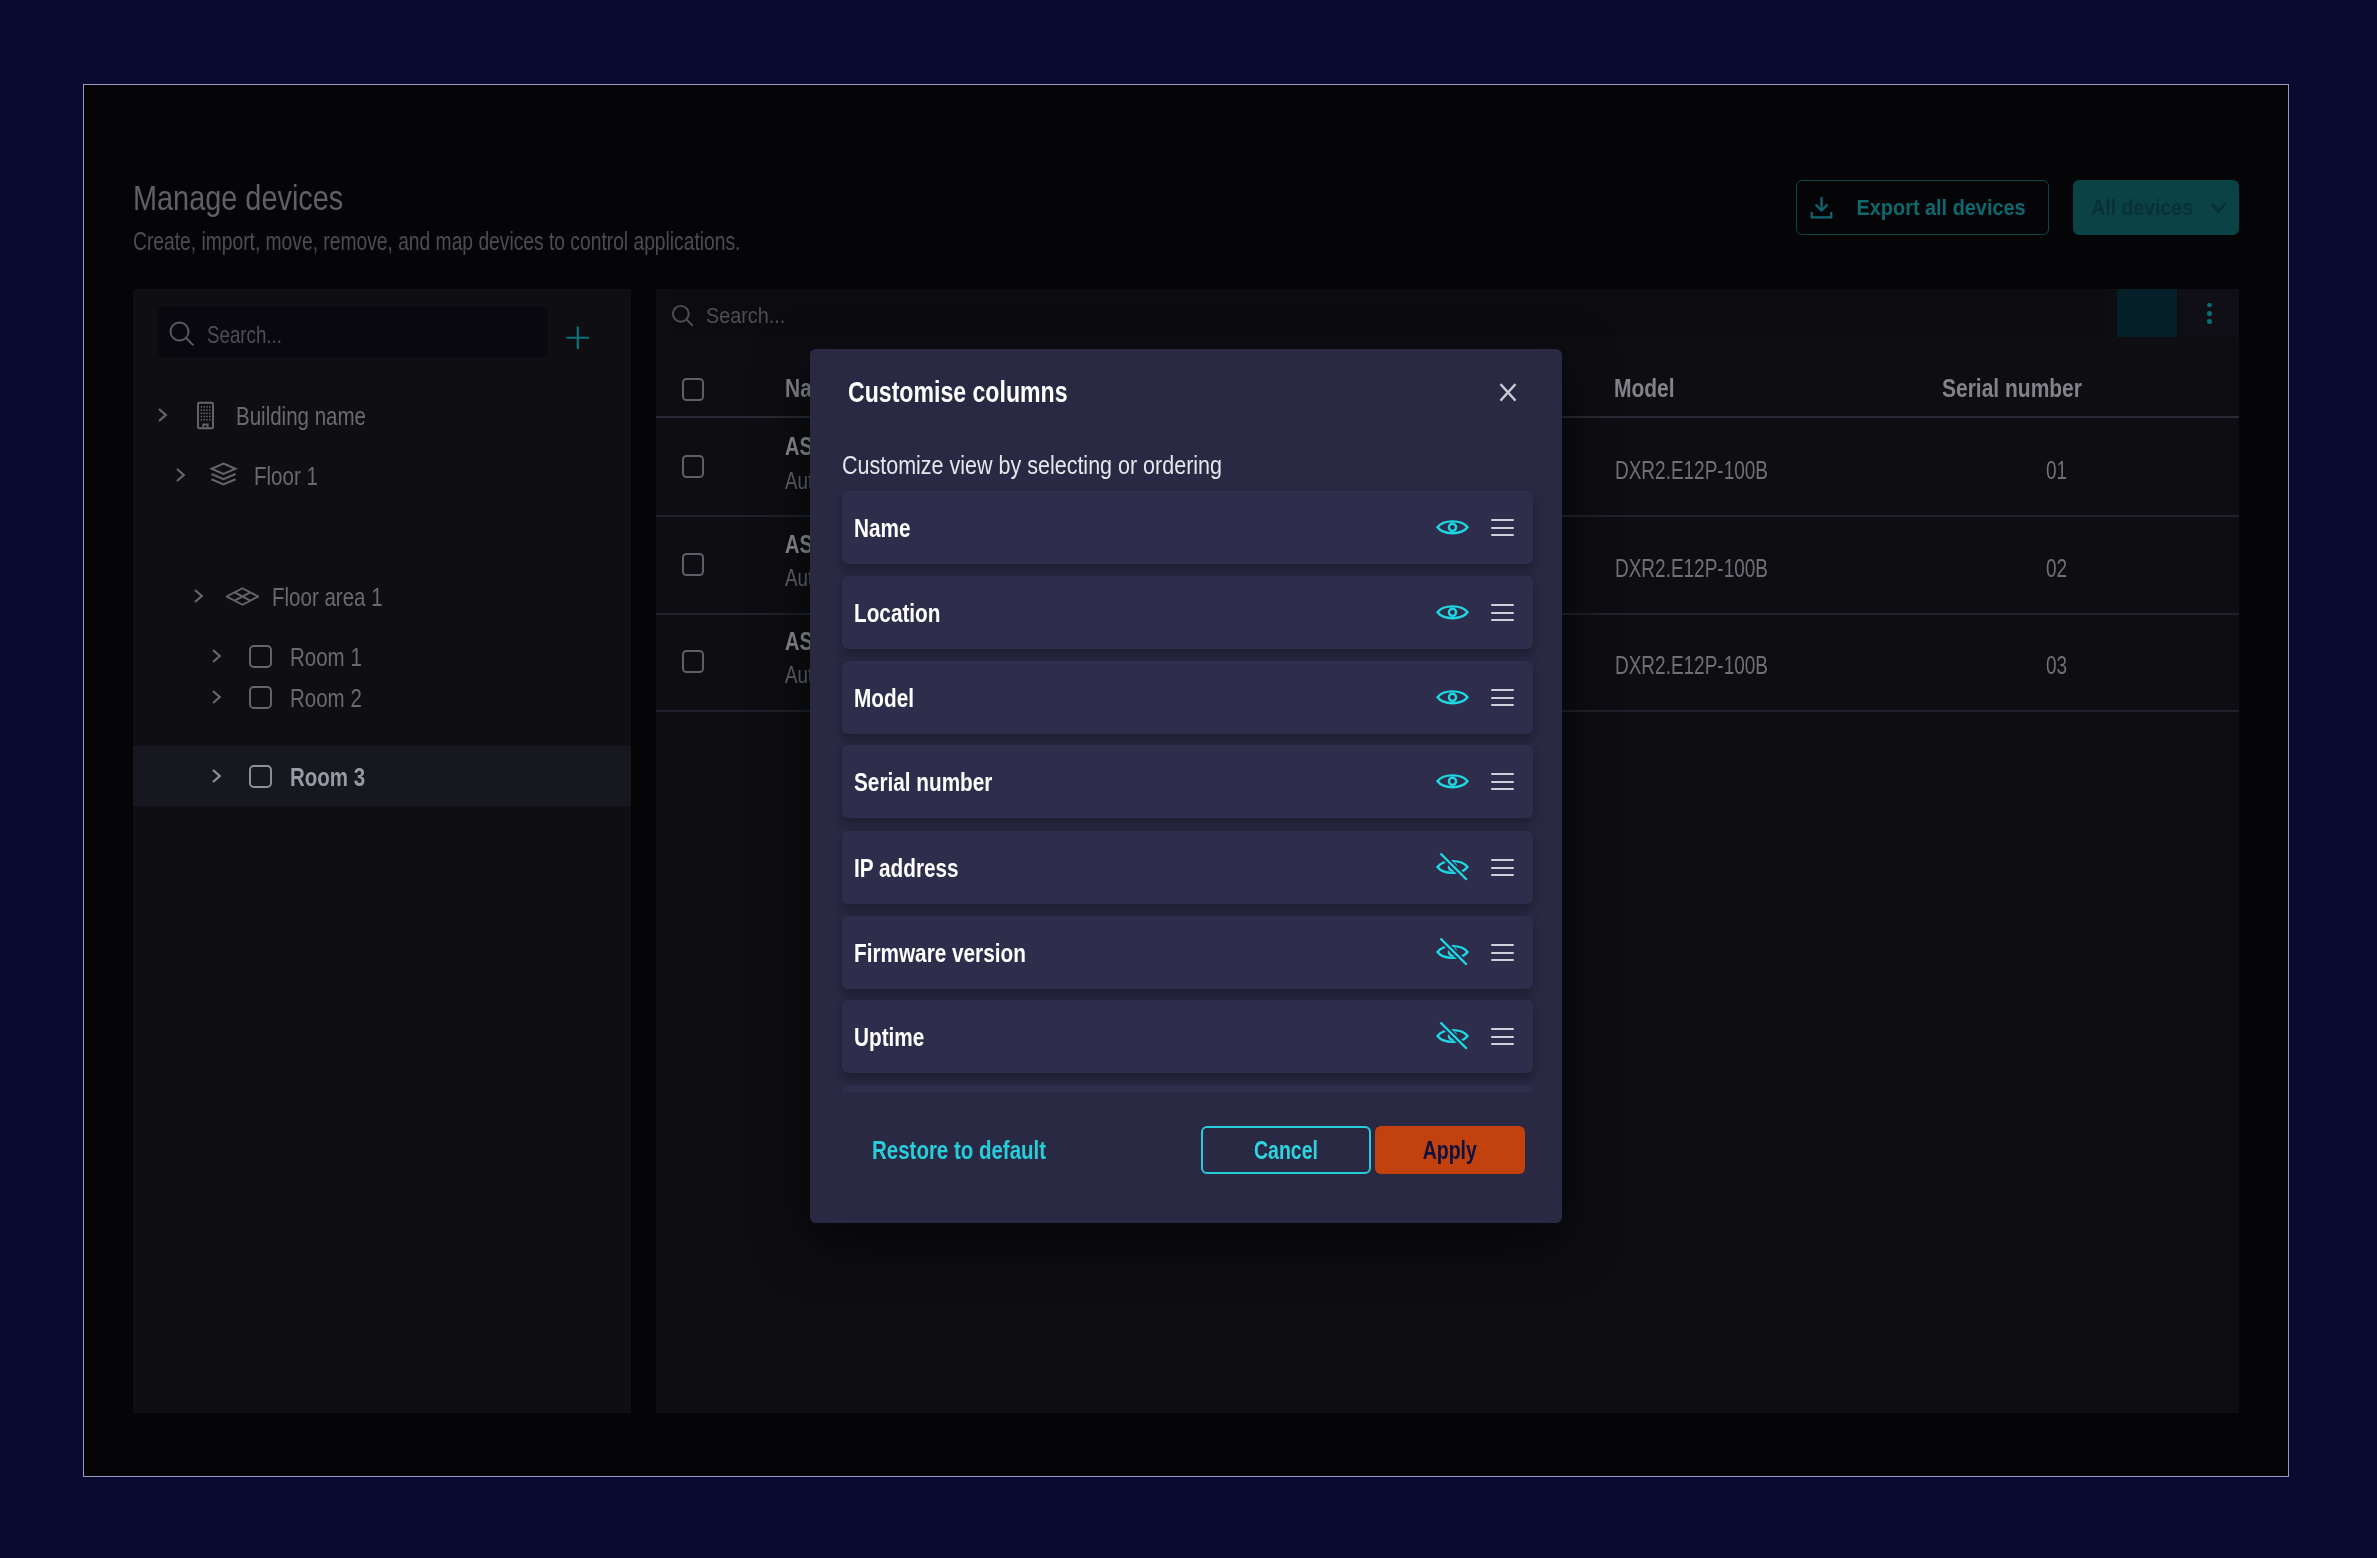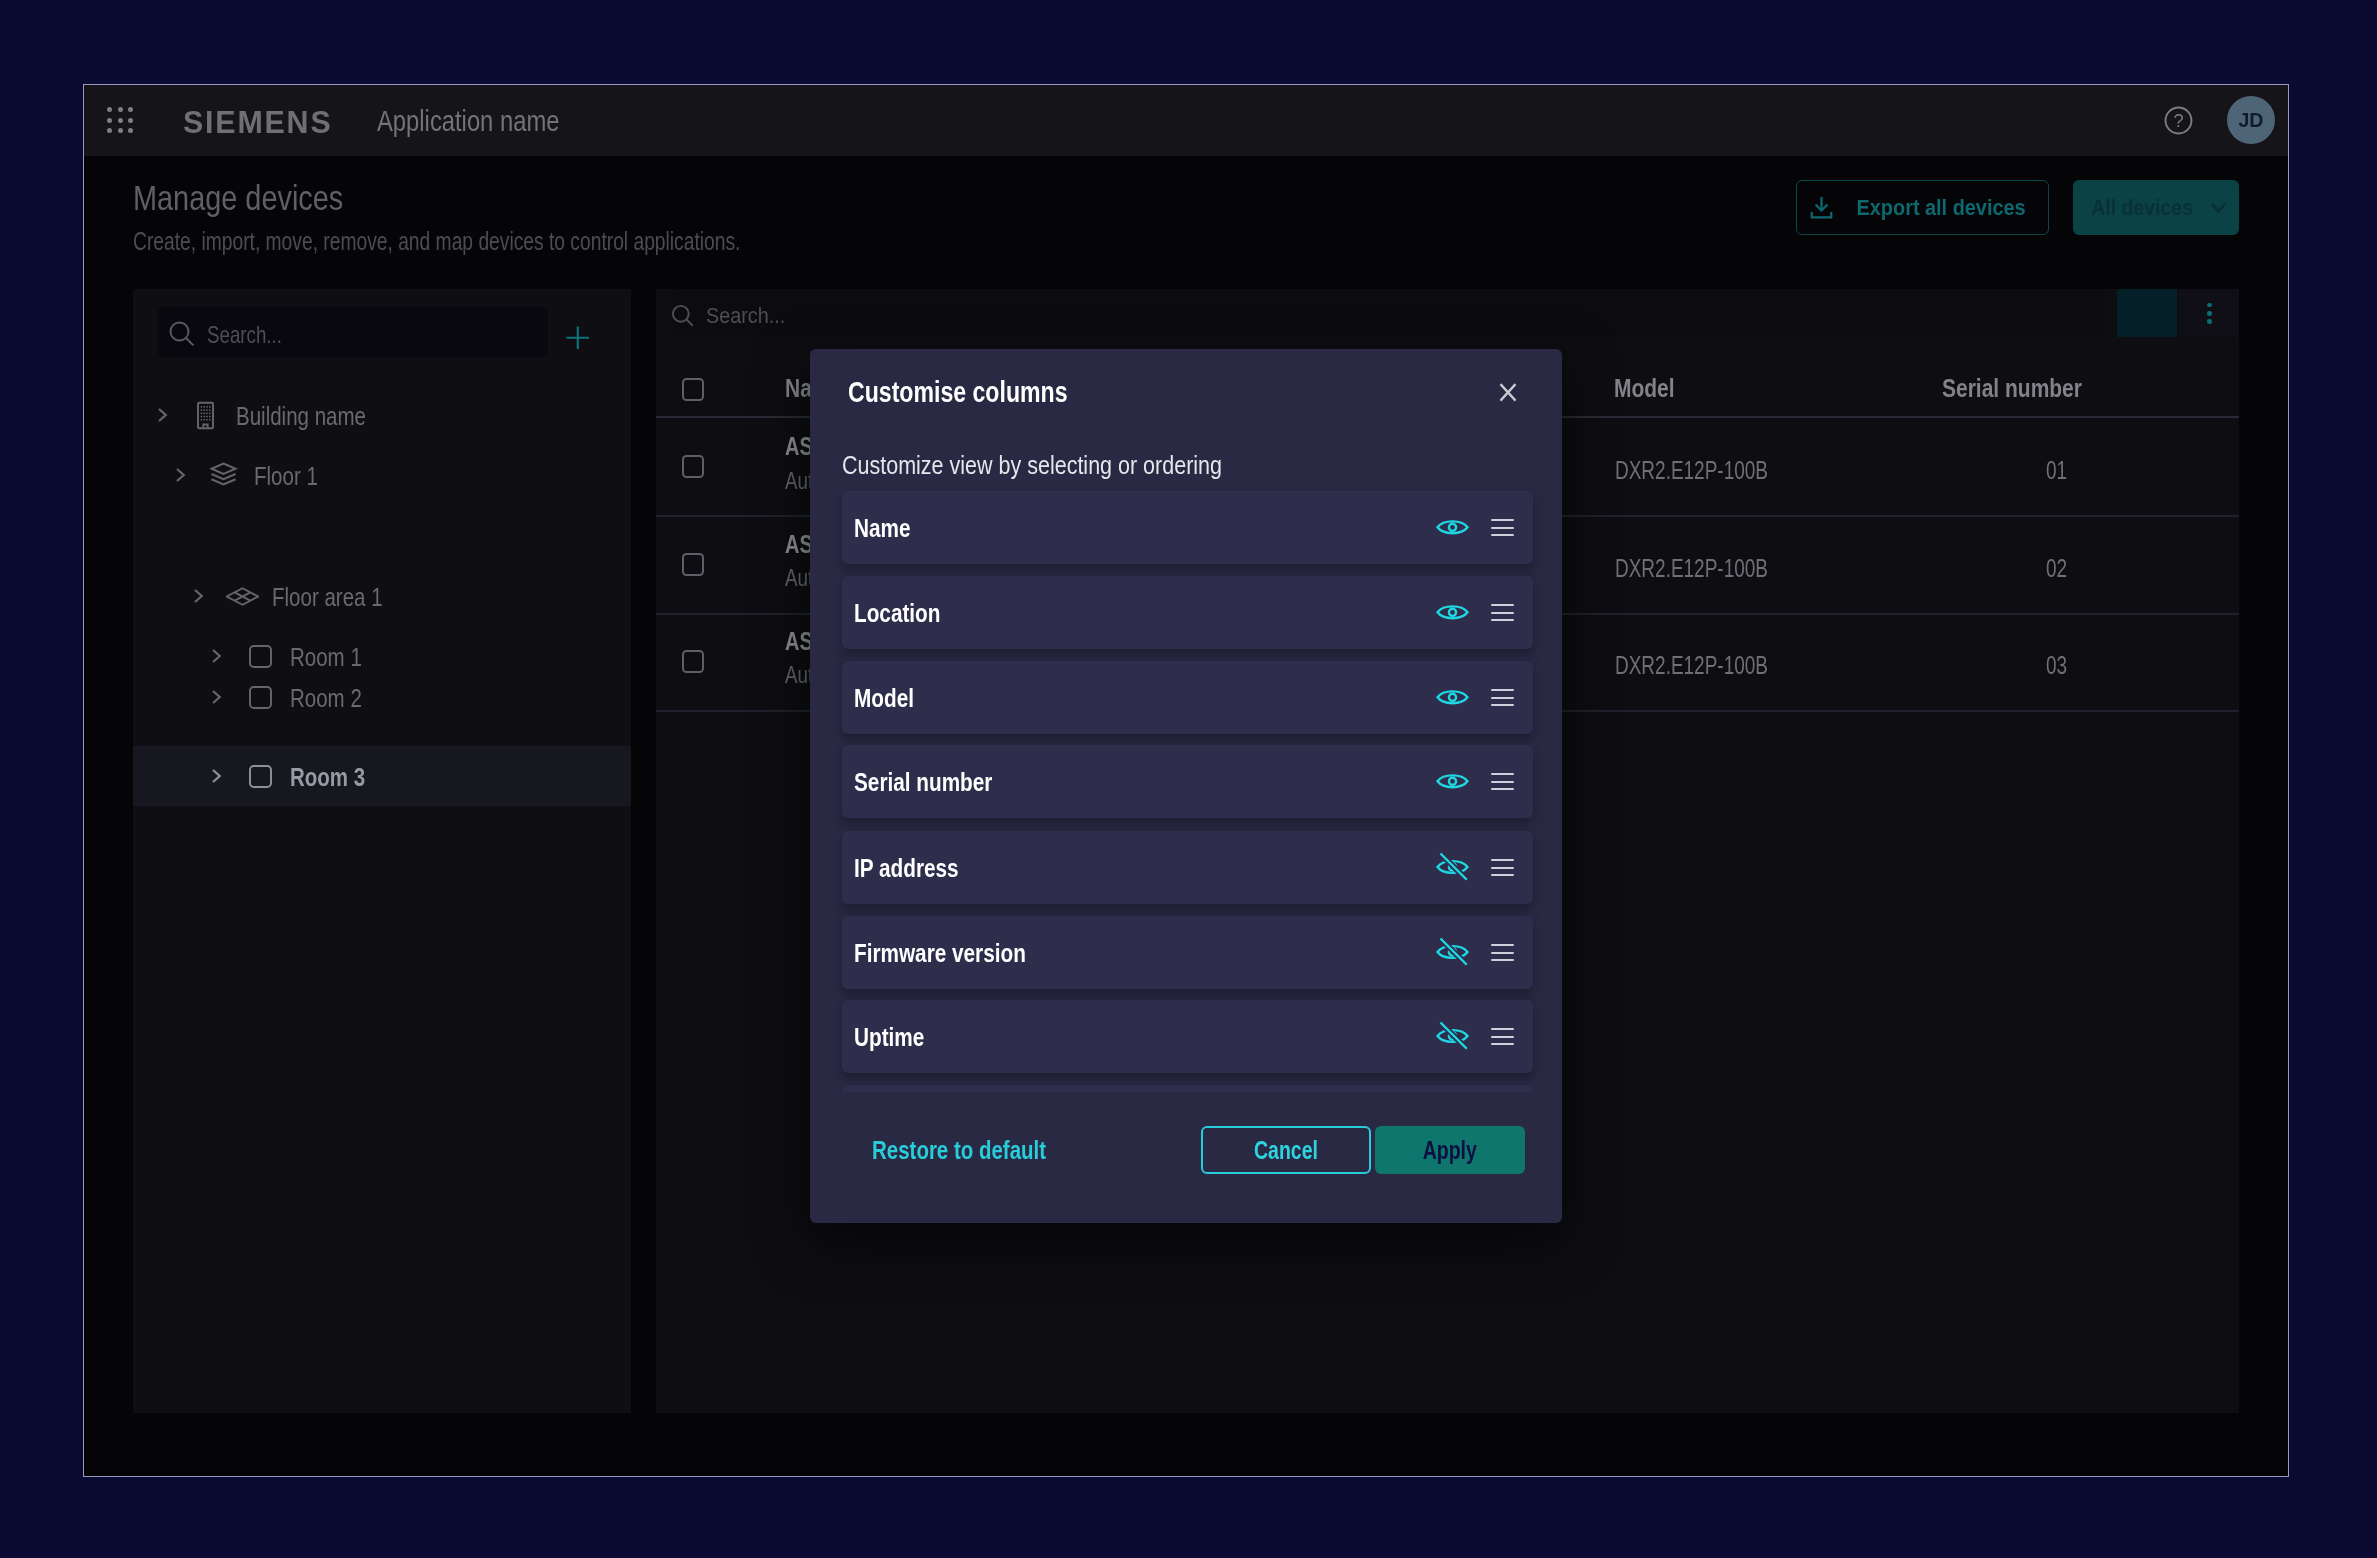--- a/index.html
+++ b/index.html
@@ -73,26 +73,6 @@
 </head>
 <body>
 <div class="win" id="win">
-  <div class="header">
-    <div class="dotgrid">
-      <i style="left:0;top:0"></i>
-        <i style="left:10.5px;top:0"></i>
-        <i style="left:21px;top:0"></i>
-      <i style="left:0;top:10.5px"></i>
-        <i style="left:10.5px;top:10.5px"></i>
-        <i style="left:21px;top:10.5px"></i>
-      <i style="left:0;top:21px"></i>
-        <i style="left:10.5px;top:21px"></i>
-        <i style="left:21px;top:21px"></i>
-    </div>
-    <div class="siemens">SIEMENS</div>
-    <div class="appname">Application name</div>
-    <div class="help"><svg width="29" height="29" viewBox="0 0 38 38">
-          <circle cx="19" cy="19" r="17" fill="none" stroke="#7d7e83" stroke-width="2.5"></circle>
-          <text x="19" y="27" text-anchor="middle" font-size="24" fill="#7d7e83" font-family="Liberation Sans">?</text>
-        </svg></div>
-    <div class="avatar">JD</div>
-  </div>
   <div class="h1">Manage devices</div>
   <div class="sub">Create, import, move, remove, and map devices to control applications.</div>
   <div class="btn-export">

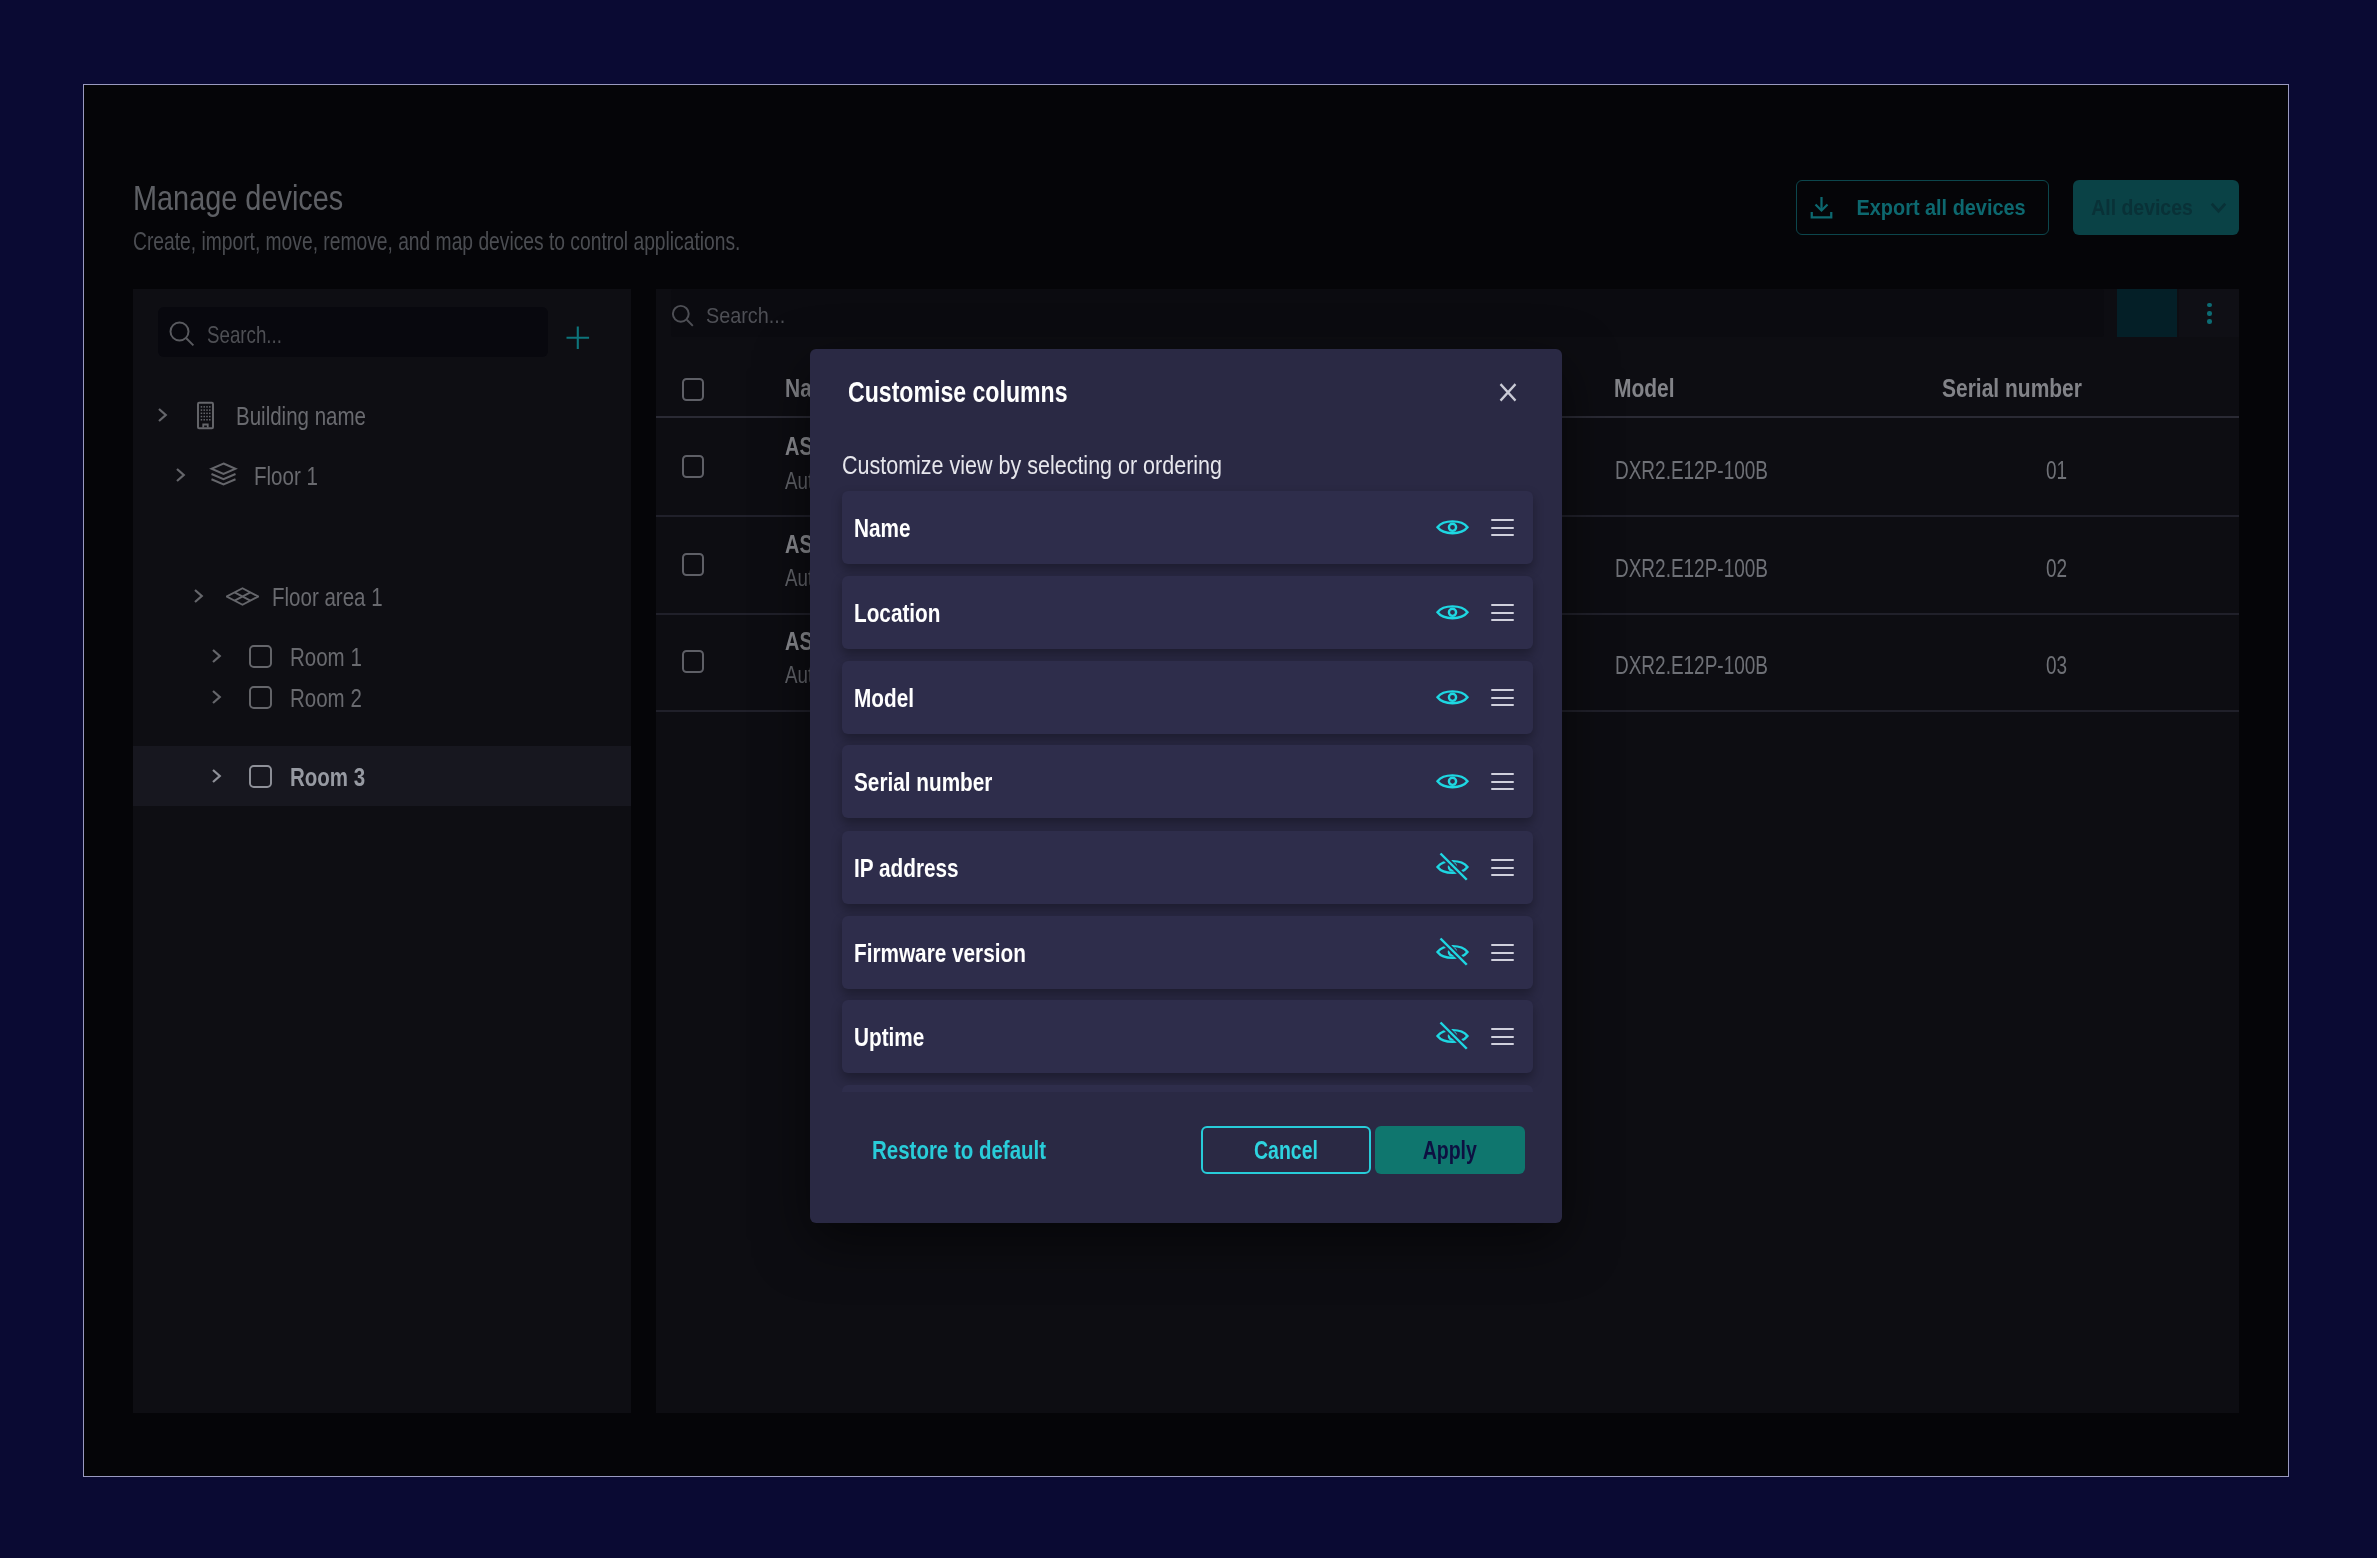--- a/index.html
+++ b/index.html
@@ -68,7 +68,7 @@
   .sliver{position:absolute;left:32px;top:736px;width:691px;height:6.8px;background:#2e2d4b;border-radius:6px 6px 0 0;}
   .restore{position:absolute;left:62px;top:787px;font-size:25.6px;font-weight:700;color:#29ccd9;}
   .btn-cancel{position:absolute;left:391px;top:777px;width:170px;height:48px;border:2.3px solid #27ccd9;border-radius:6px;box-sizing:border-box;color:#2ed4e0;font-weight:700;font-size:25px;text-align:center;line-height:44px;}
-  .btn-apply{position:absolute;left:565px;top:777px;width:150px;height:48px;background:#0f766e;border-radius:6px;color:#0d1041;font-weight:700;font-size:25px;text-align:center;line-height:48px;}
+  .btn-apply{position:absolute;left:565px;top:777px;width:150px;height:48px;background:#c2410c;border-radius:6px;color:#0d1041;font-weight:700;font-size:25px;text-align:center;line-height:48px;}
 </style>
 </head>
 <body>

